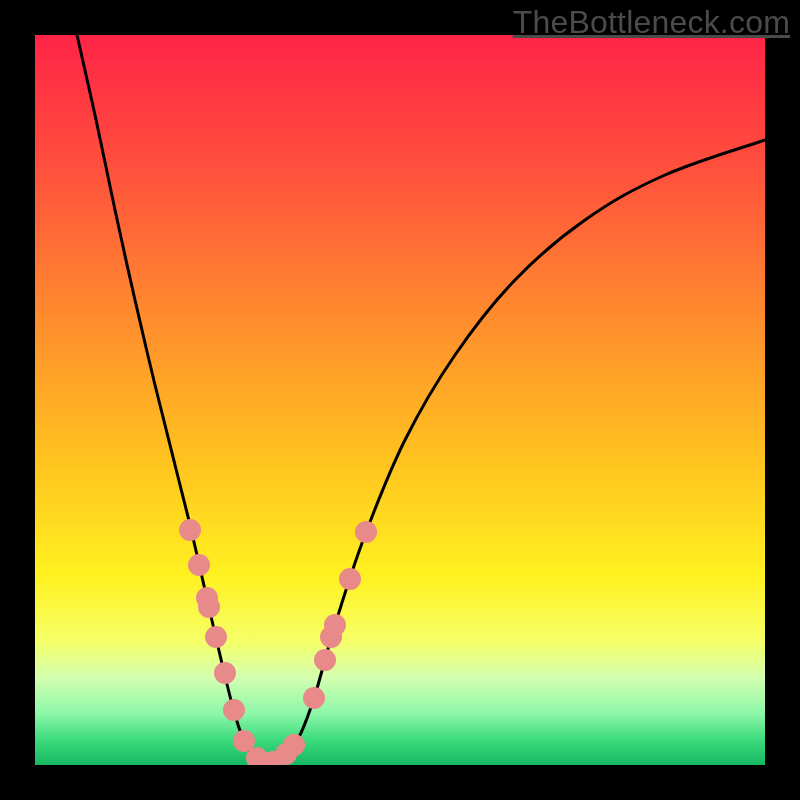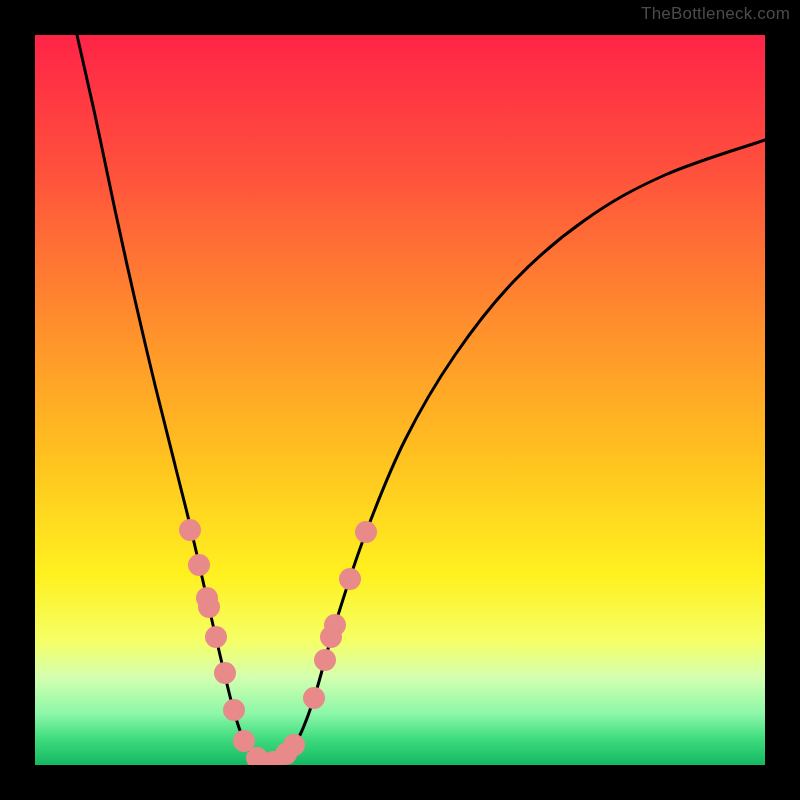--- a/index.html
+++ b/index.html
@@ -30,10 +30,11 @@
     top: 4px;
     right: 10px;
     color: #4b4b4b;
-    font-size: 17px;
+    font-size: 32px;
     font-weight: 500;
     letter-spacing: 0.2px;
     user-select: none;
+    text-decoration: underline;
   }
   svg { display: block; }
 </style>

